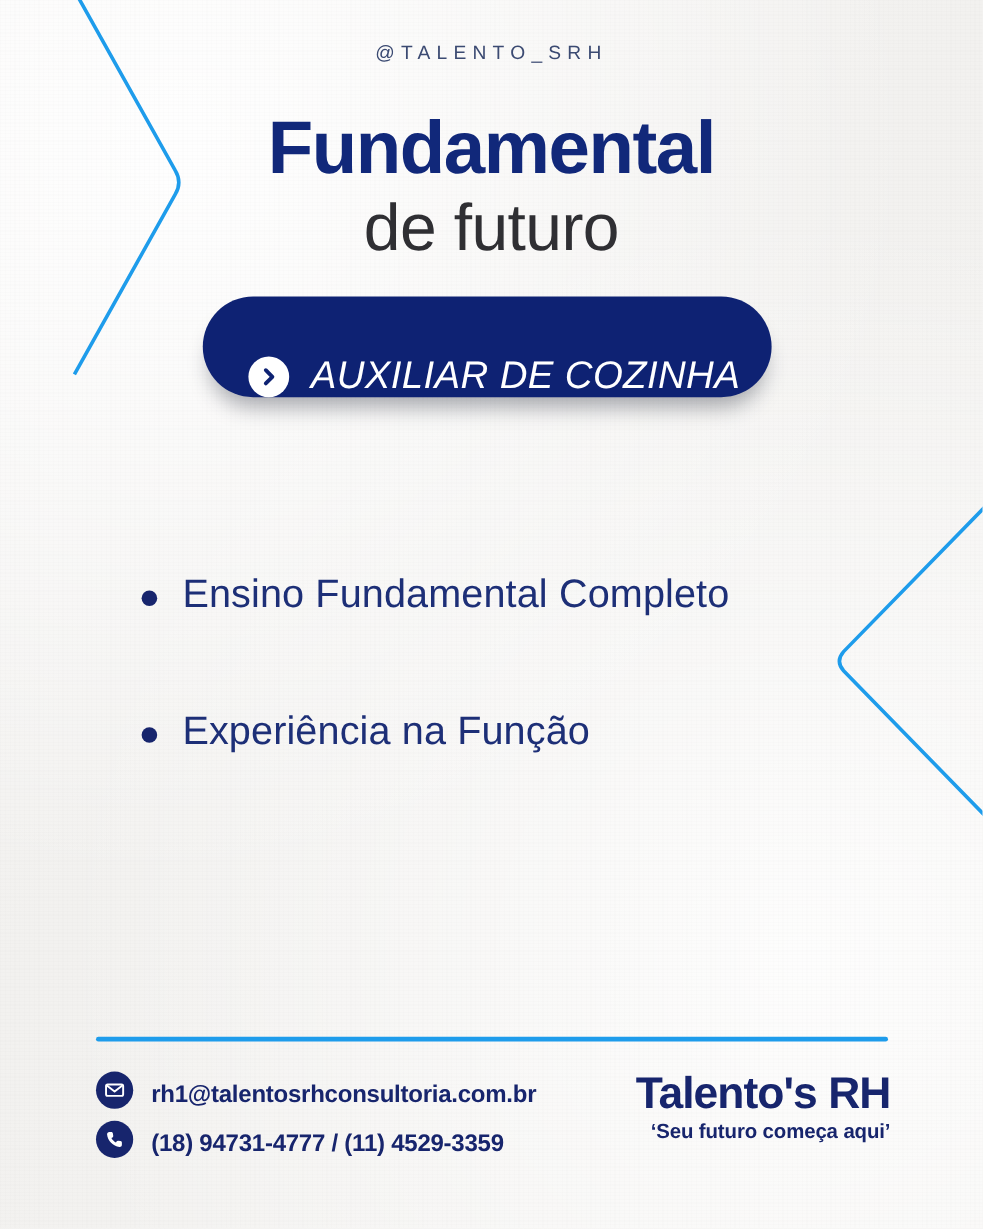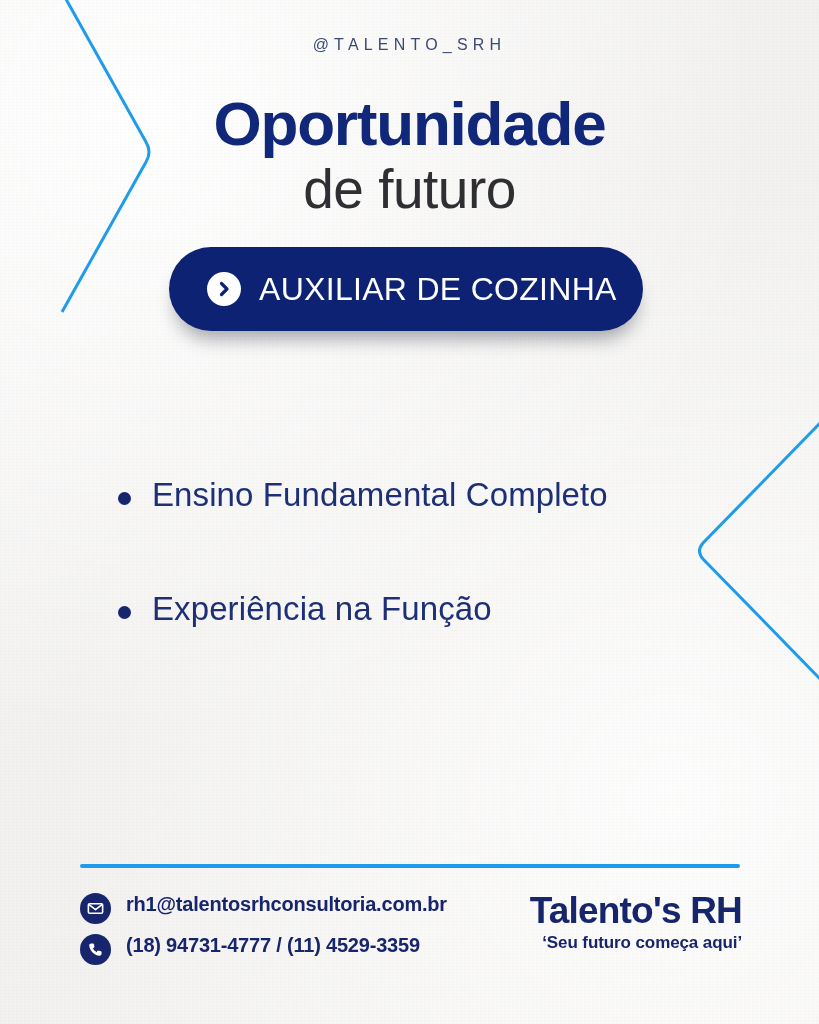--- a/index.html
+++ b/index.html
@@ -244,7 +244,7 @@
   <div class="handle">@TALENTO_SRH</div>
 
   <div class="title-block">
-    <span class="title-main">Oportunidade</span>
+    <span class="title-main">Fundamental</span>
     <span class="title-sub">de futuro</span>
   </div>
 

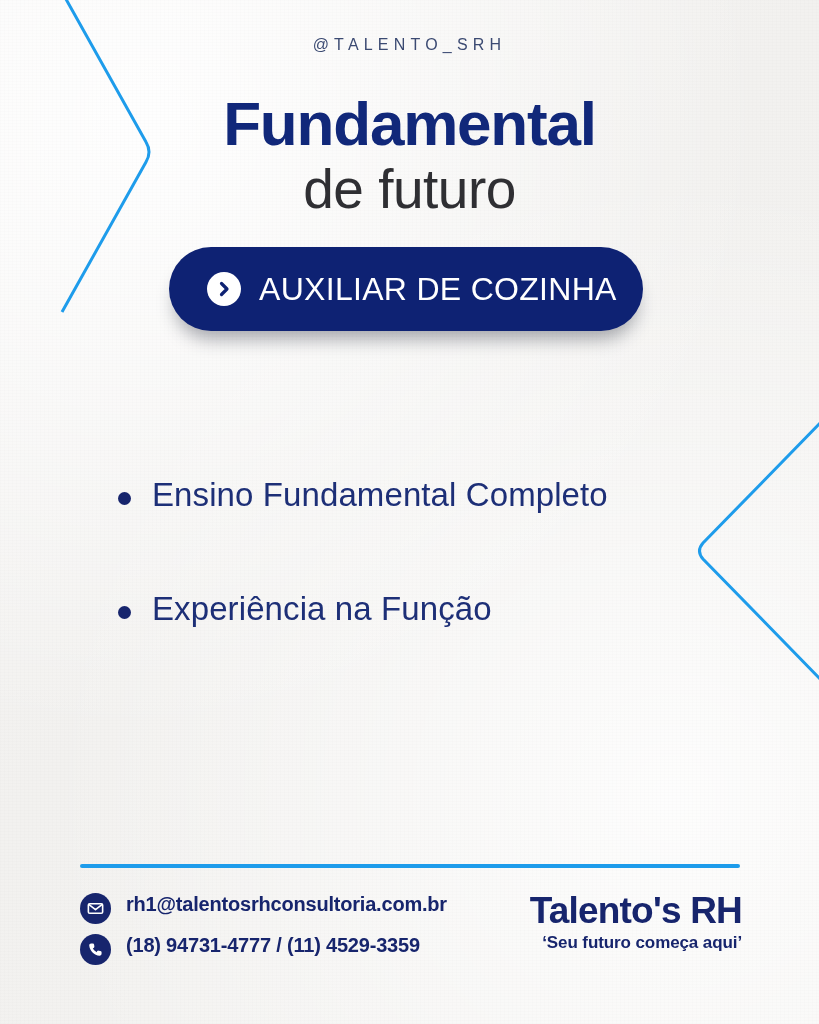--- a/index.html
+++ b/index.html
@@ -100,8 +100,9 @@
     background: #0e2273;
     box-shadow: 0 14px 18px -6px rgba(40,45,60,0.40);
     display: flex;
-    align-items: center;
+    align-items: flex-end;
     padding-left: 38px;
+    font-style: italic;
   }
   .pill-arrow {
     width: 34px;

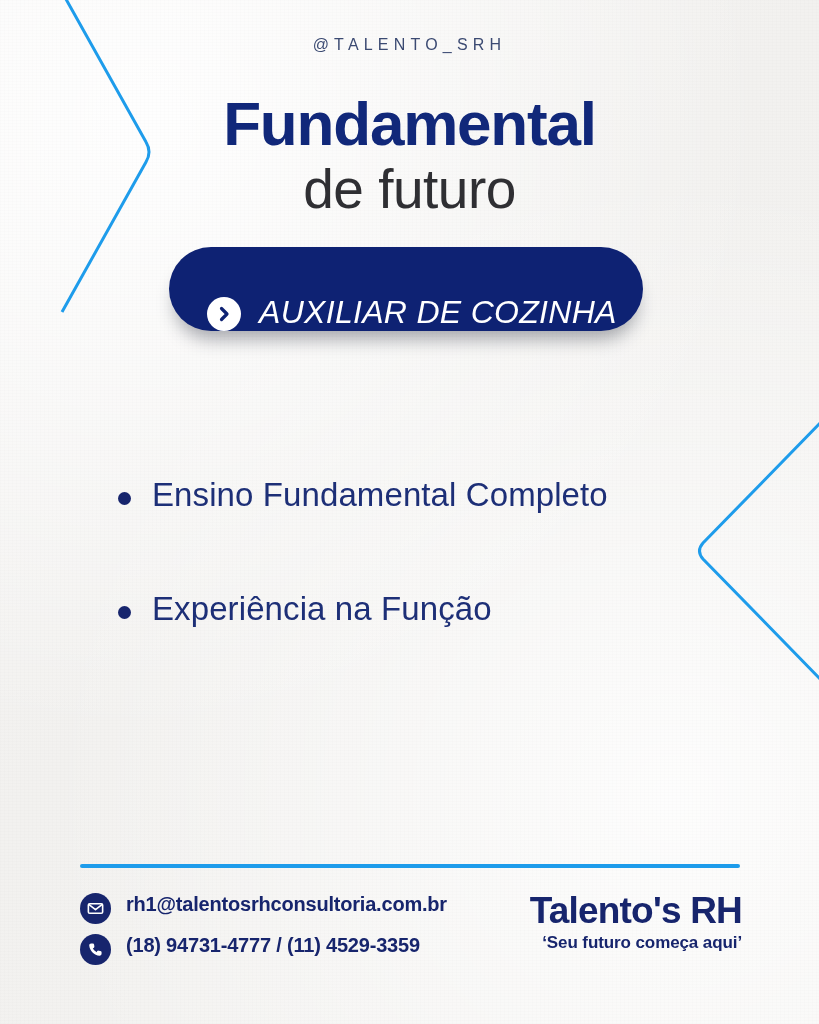--- a/index.html
+++ b/index.html
@@ -183,7 +183,7 @@
   }
   .contact-row {
     display: flex;
-    align-items: flex-start;
+    align-items: flex-end;
     margin-bottom: 10px;
   }
   .contact-icon {

